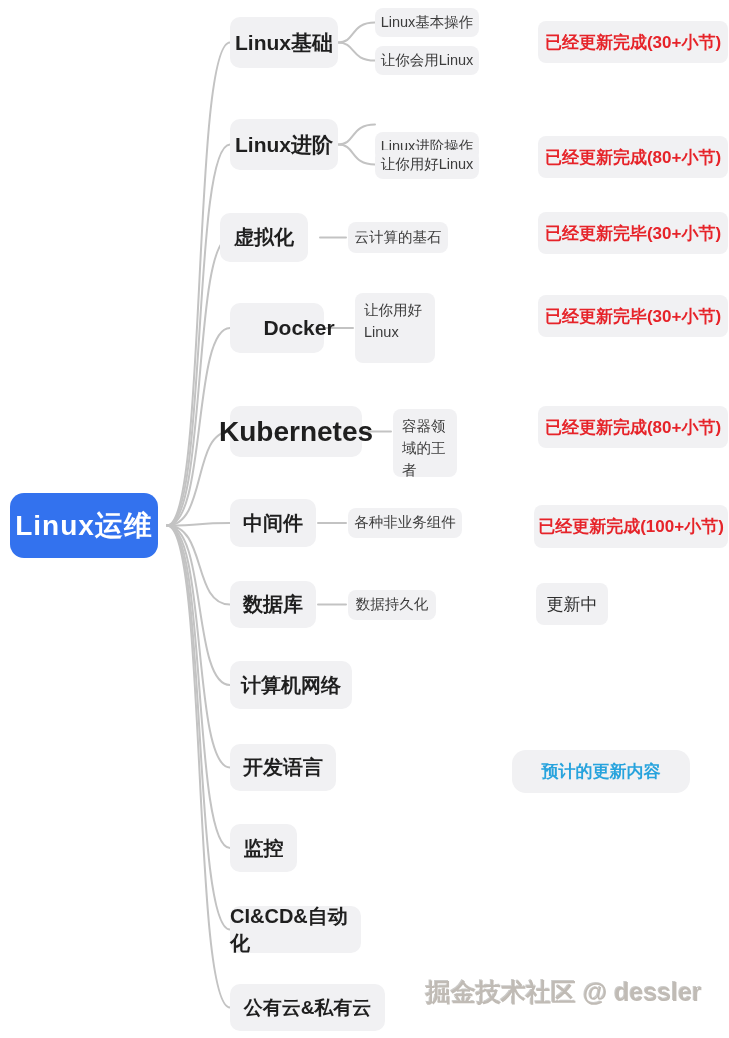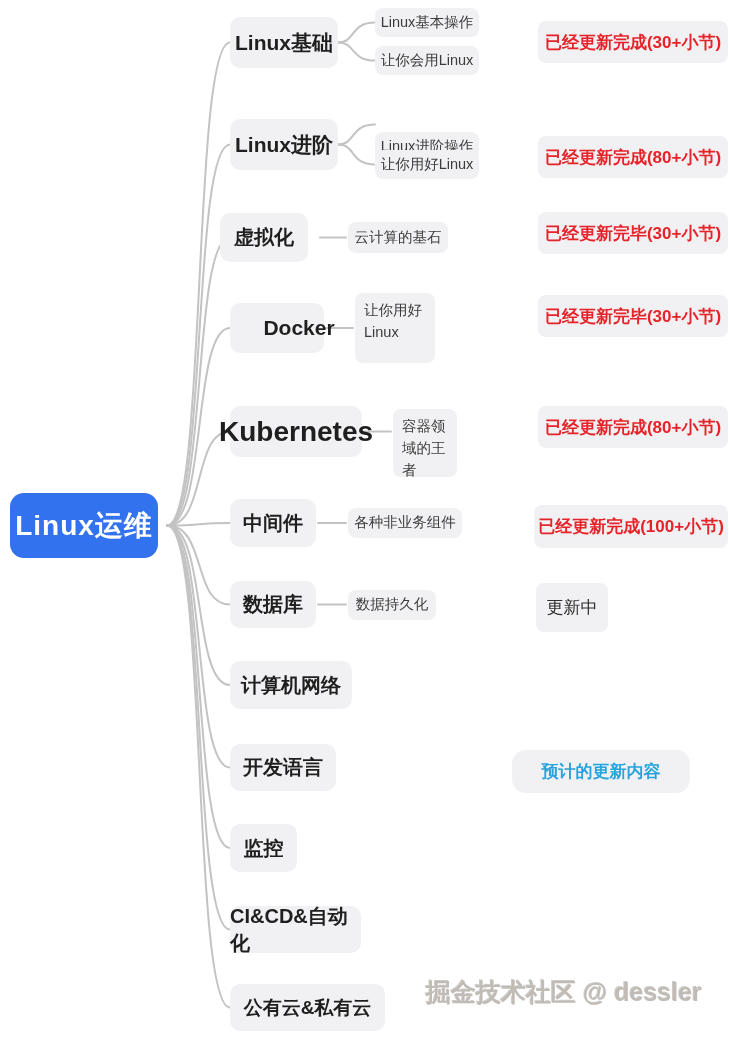--- a/index.html
+++ b/index.html
@@ -115,7 +115,7 @@
     <div class="node child" style="left: 348px; top: 590px; width: 88px; height: 30px;">
       <span>数据持久化</span>
     </div>
-    <div class="node status dark" style="left: 536px; top: 583px; width: 72px; height: 49px;">
+    <div class="node status dark" style="left: 536px; top: 583px; width: 72px; height: 42px;">
       <span>更新中</span>
     </div>
     <div class="node branch" style="left: 230px; top: 661px; width: 122px; height: 48px; font-size: 20px;">

